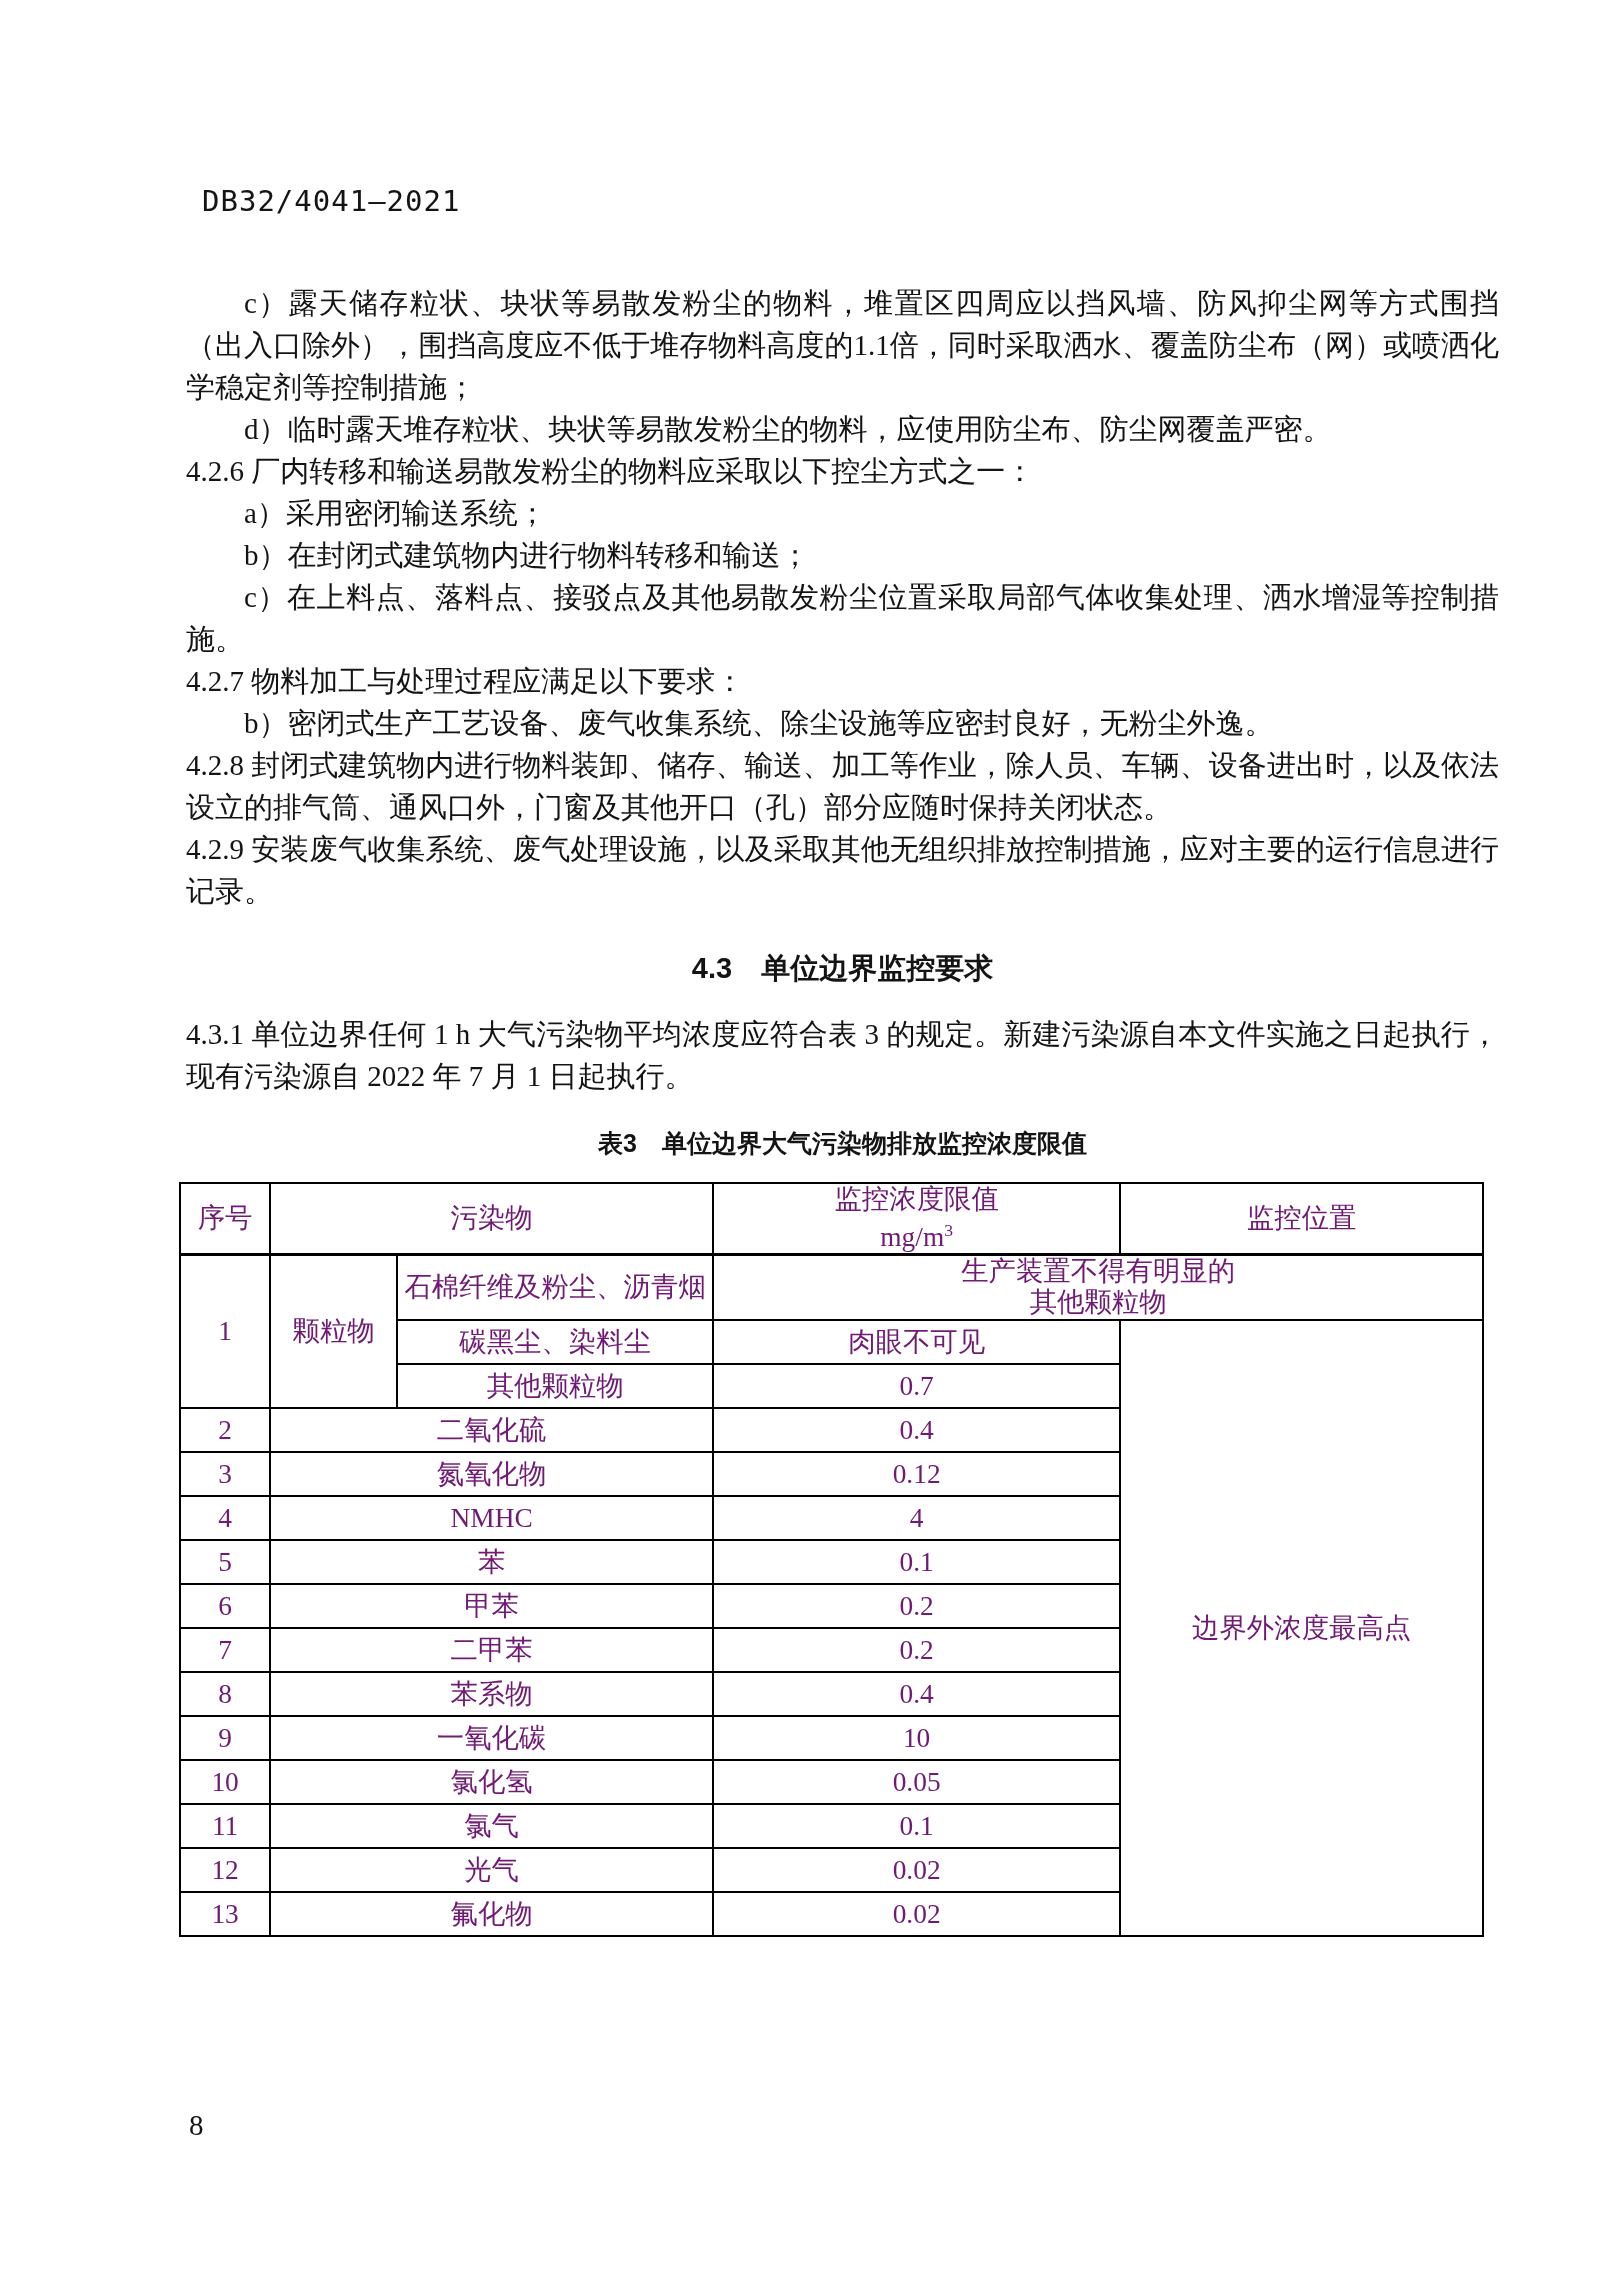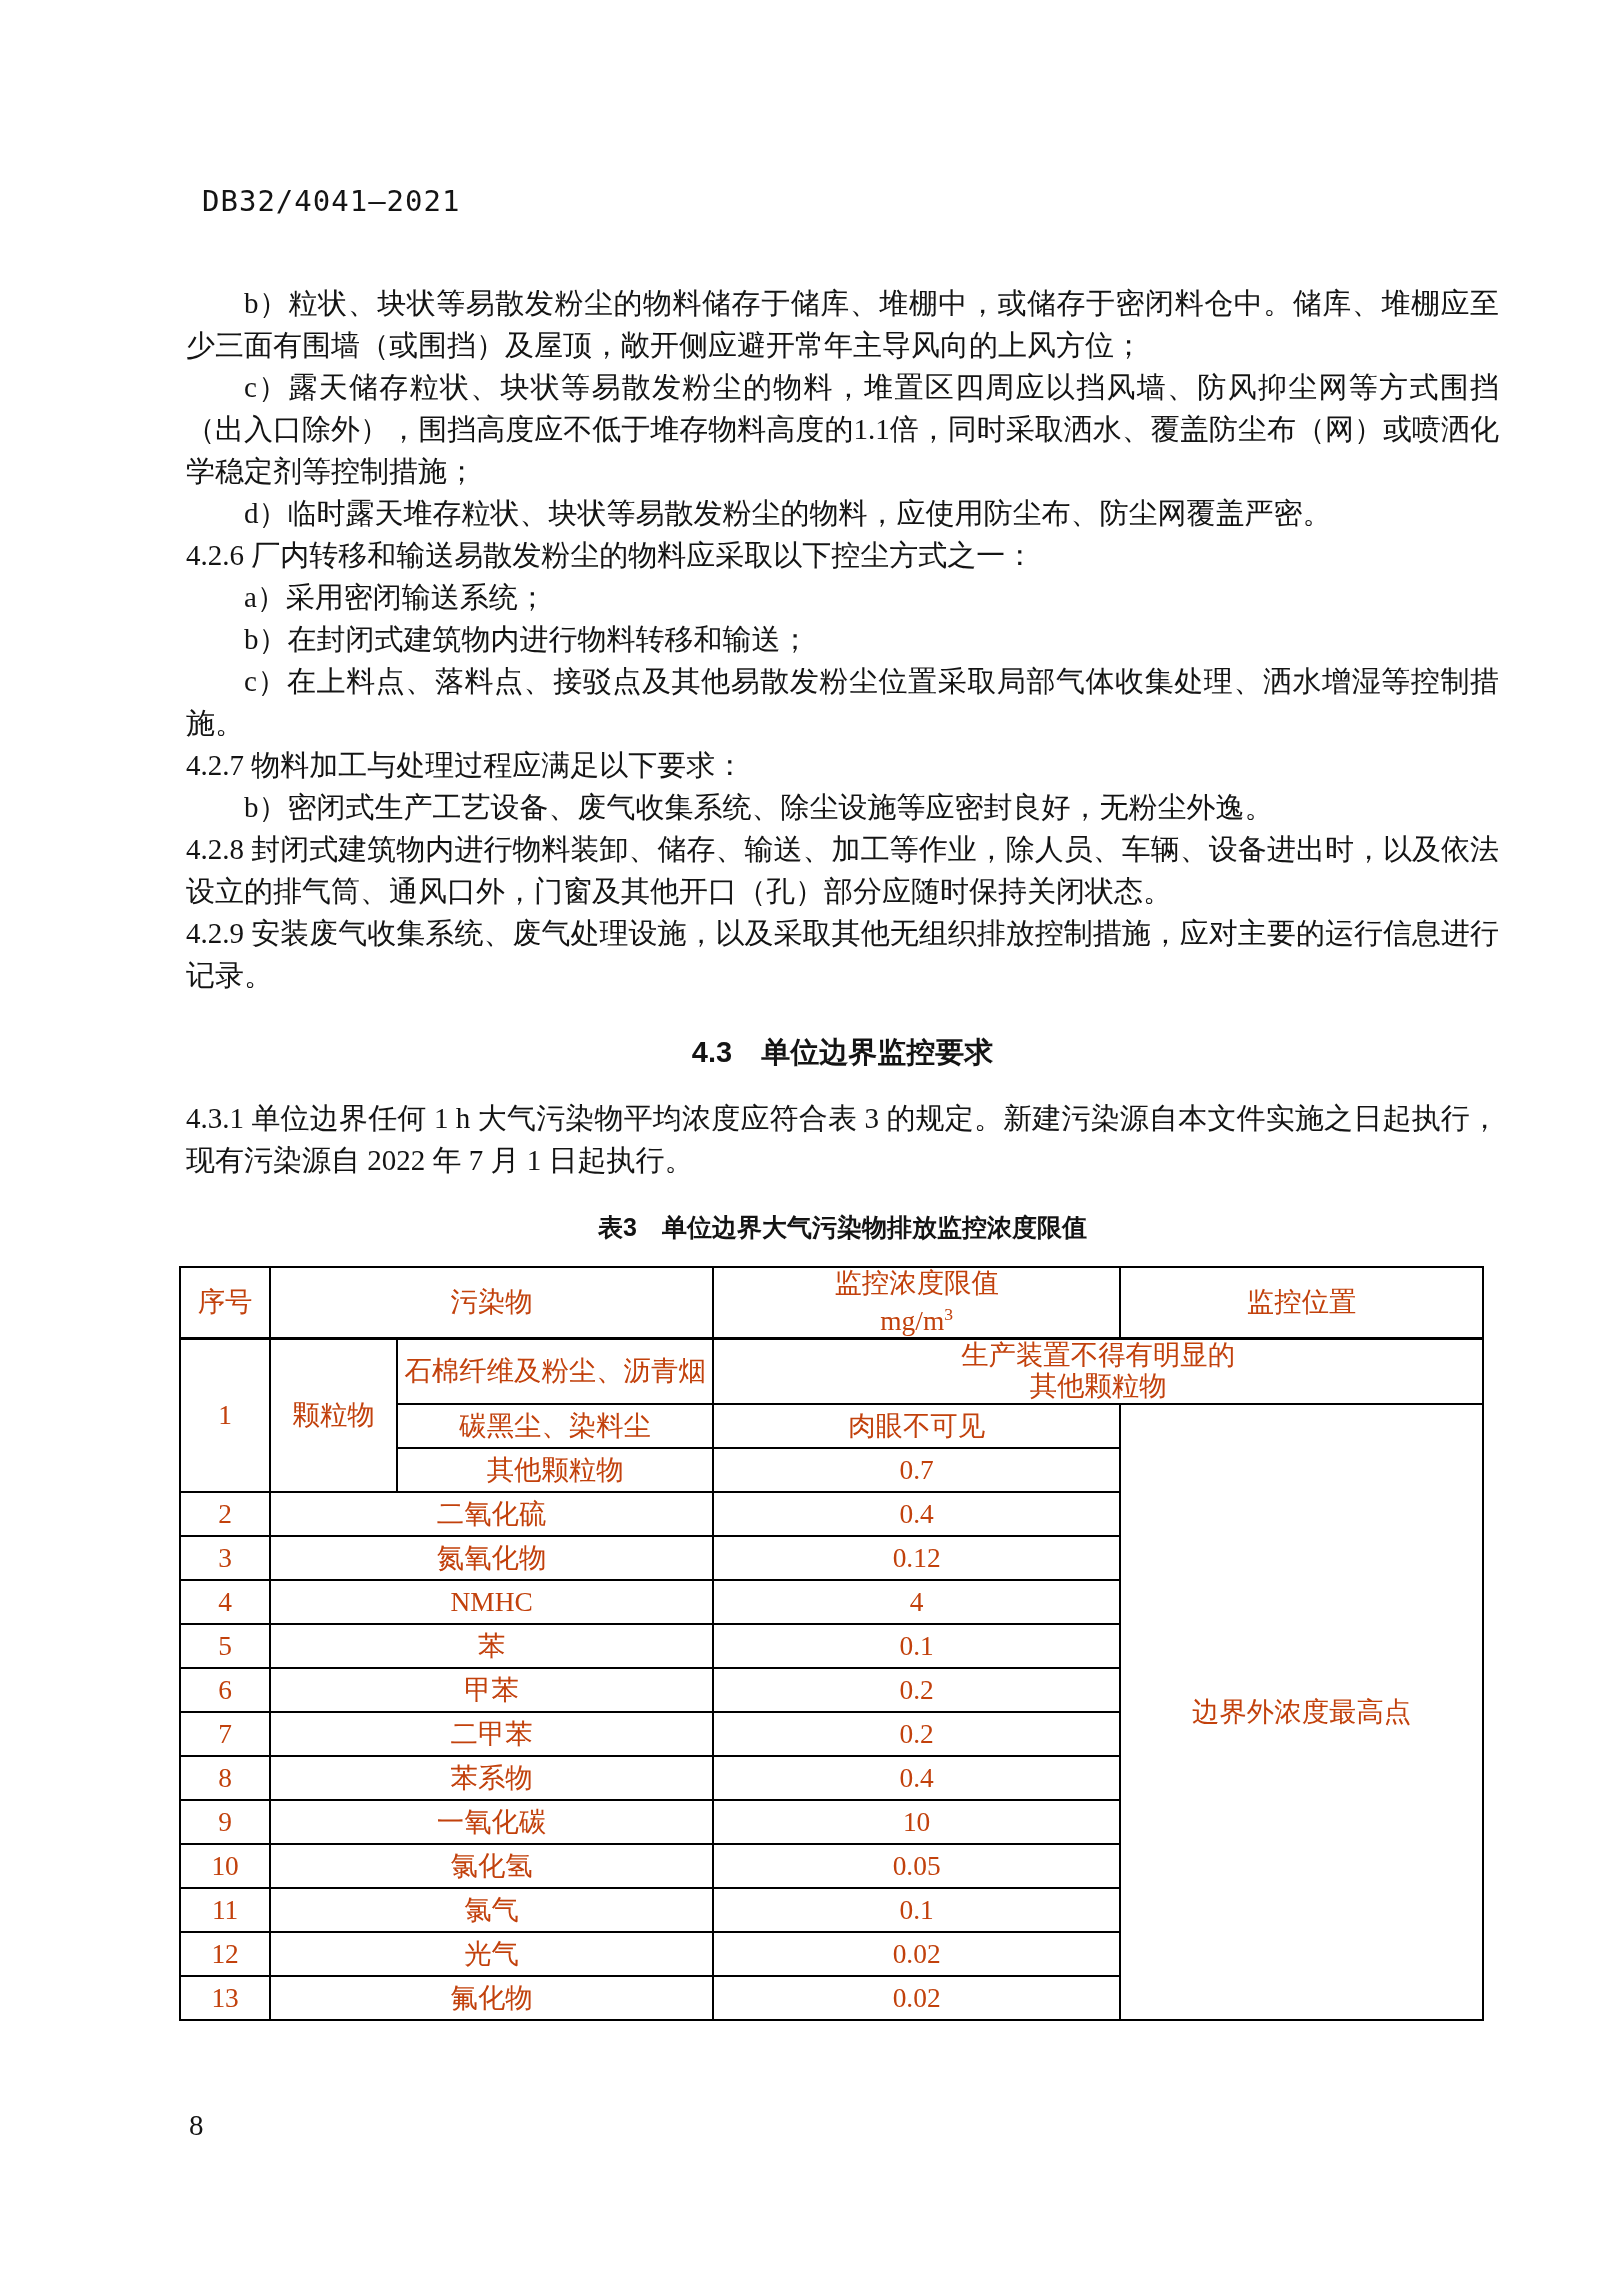--- a/index.html
+++ b/index.html
@@ -77,7 +77,6 @@
 <div class="doc-number">DB32/4041—2021</div>
 
 <div class="content">
-  <p class="para indent">b）粒状、块状等易散发粉尘的物料储存于储库、堆棚中，或储存于密闭料仓中。储库、堆棚应至少三面有围墙（或围挡）及屋顶，敞开侧应避开常年主导风向的上风方位；</p>
   <p class="para indent">c）露天储存粒状、块状等易散发粉尘的物料，堆置区四周应以挡风墙、防风抑尘网等方式围挡（出入口除外），围挡高度应不低于堆存物料高度的1.1倍，同时采取洒水、覆盖防尘布（网）或喷洒化学稳定剂等控制措施；</p>
   <p class="para indent">d）临时露天堆存粒状、块状等易散发粉尘的物料，应使用防尘布、防尘网覆盖严密。</p>
   <p class="para">4.2.6 厂内转移和输送易散发粉尘的物料应采取以下控尘方式之一：</p>

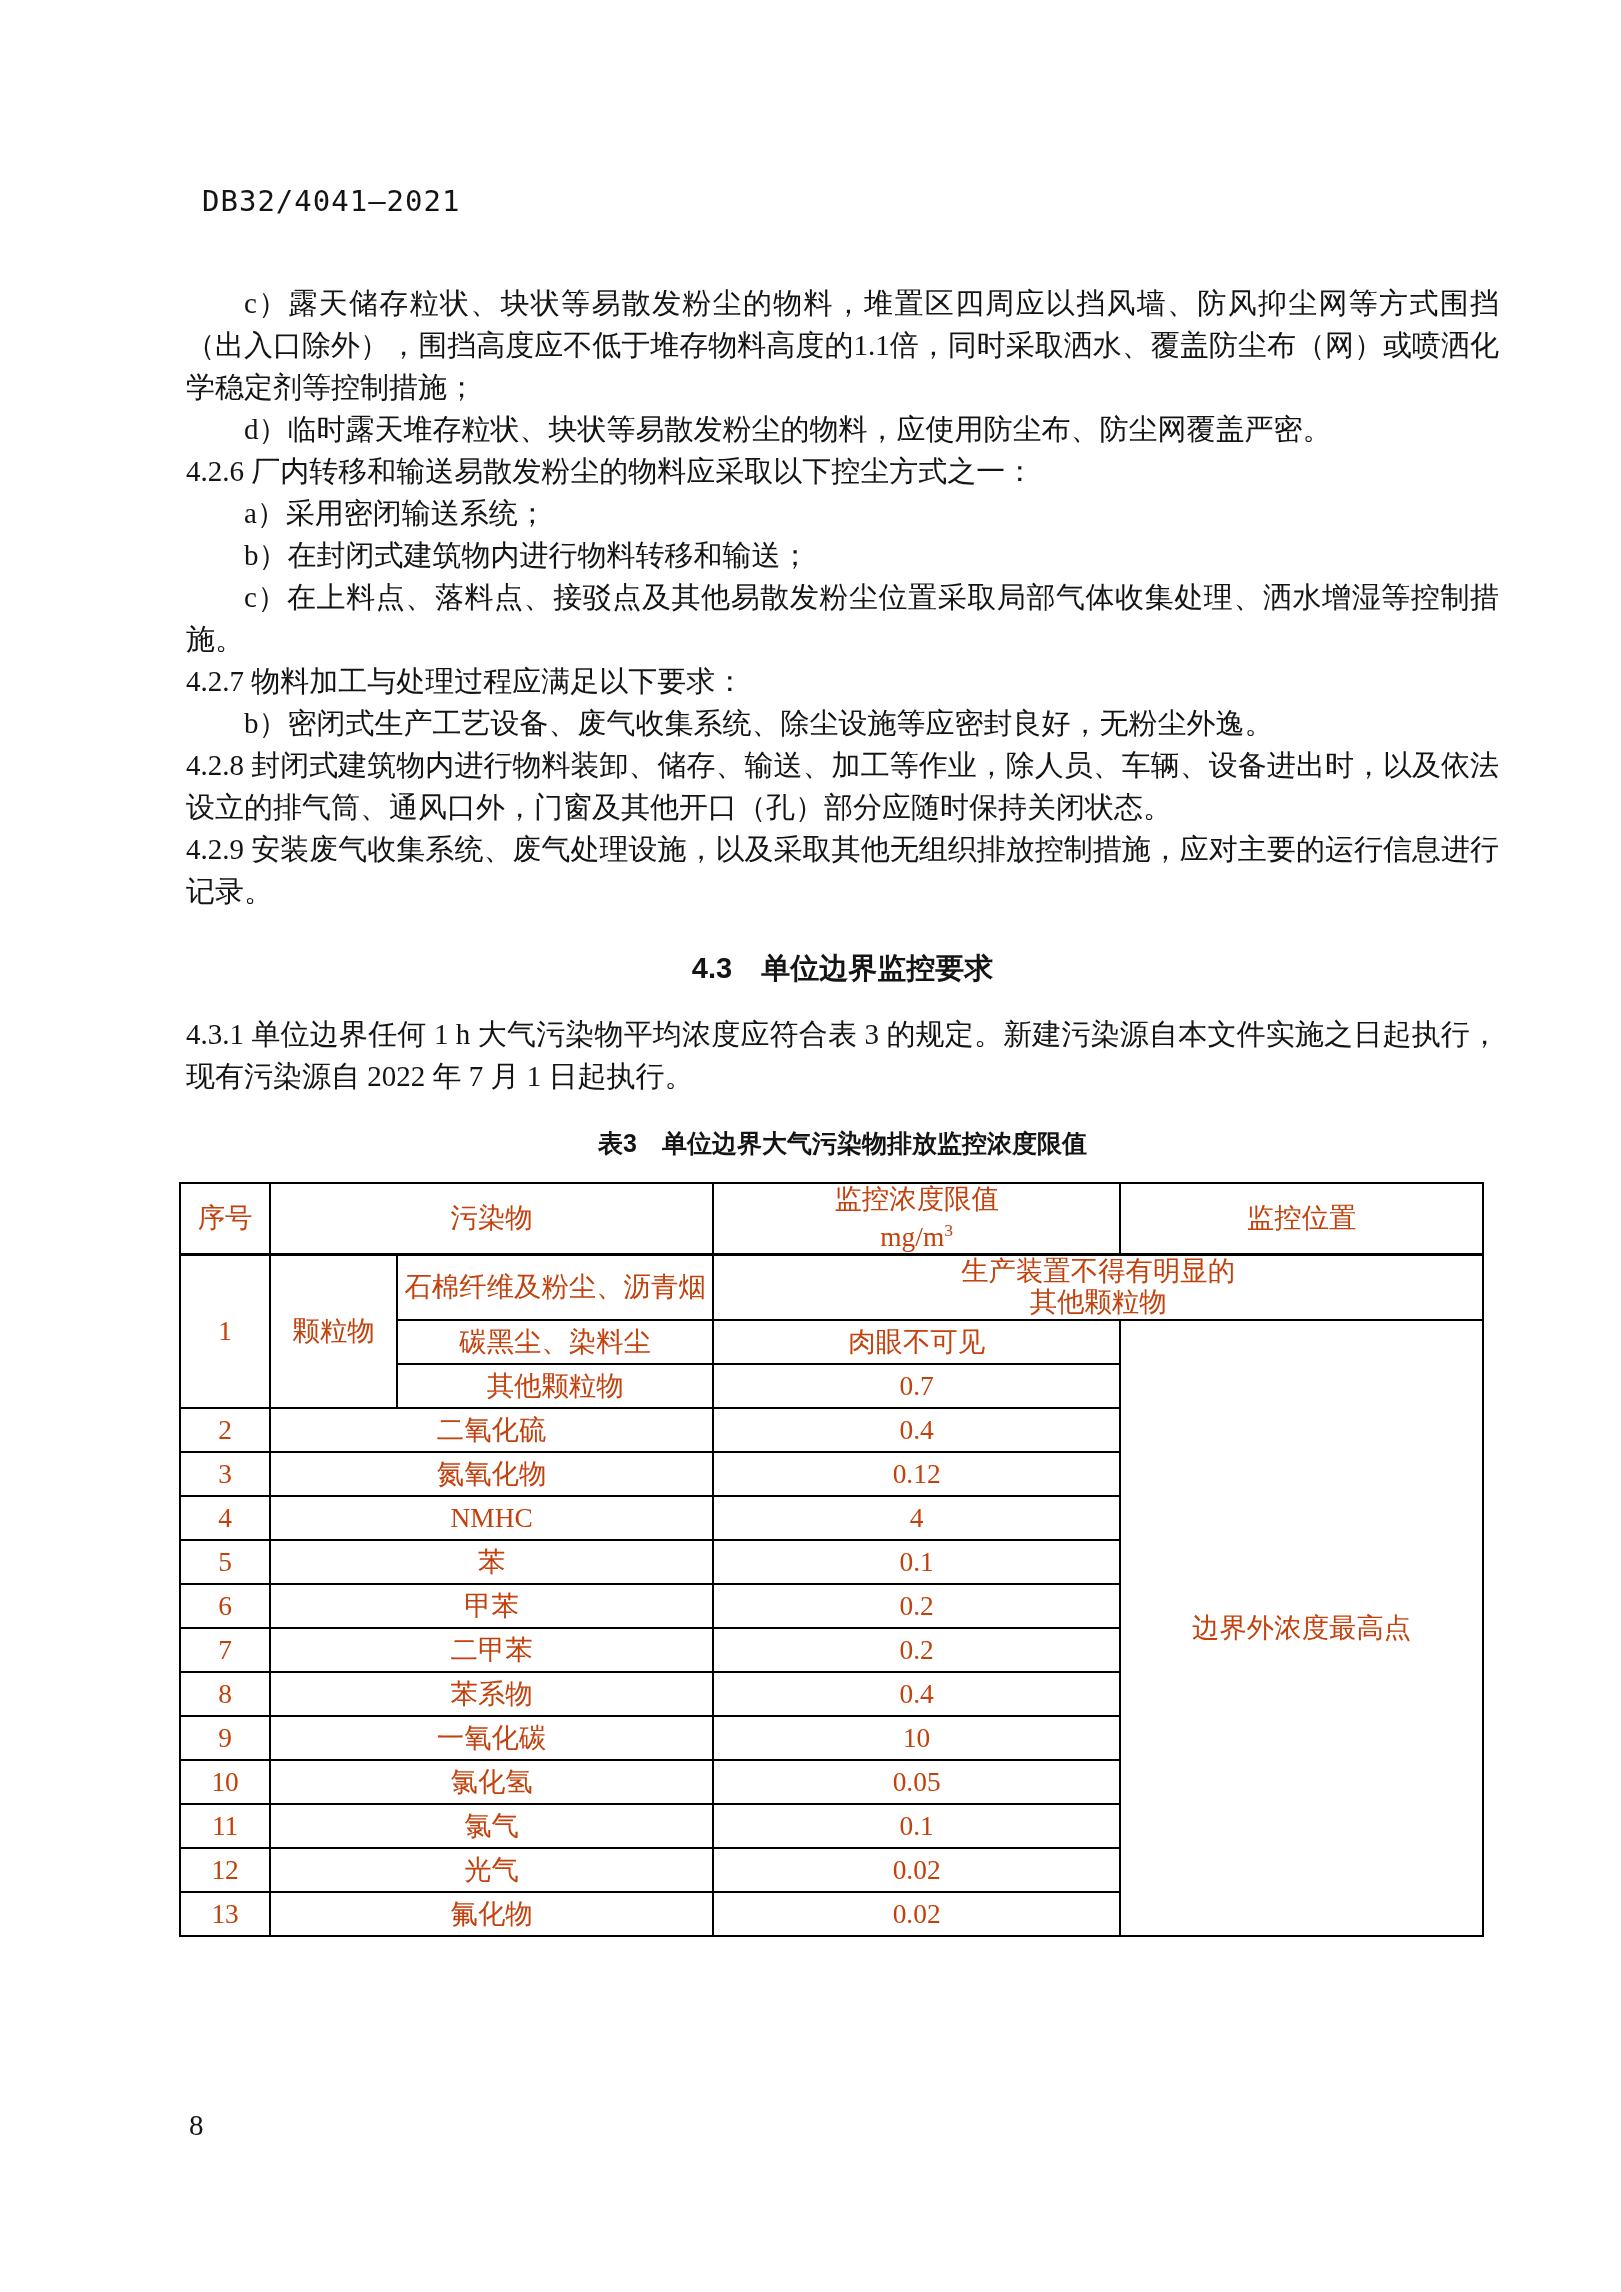--- a/index.html
+++ b/index.html
@@ -48,7 +48,7 @@
     width: 1303px;
     margin-left: -6.9px;
     font-size: 27.4px;
-    color: #c2410c;
+    color: #701a75;
   }
   table.limits-table td {
     border-left: 2px solid #000;

